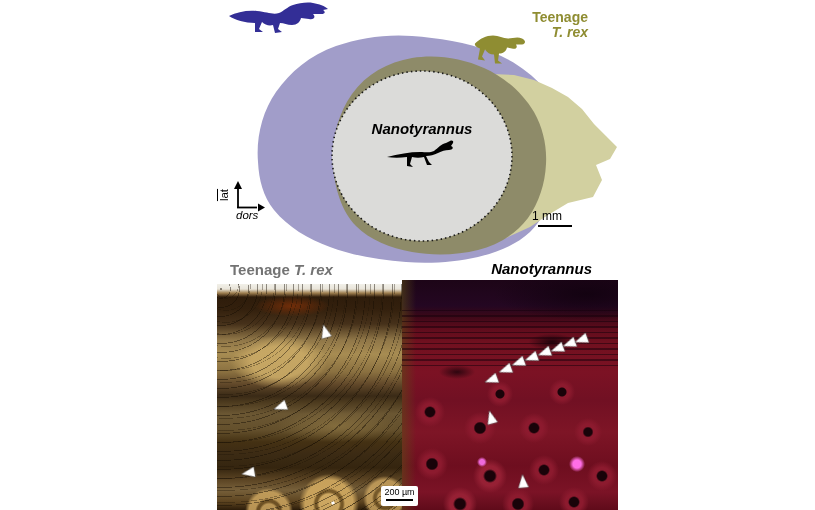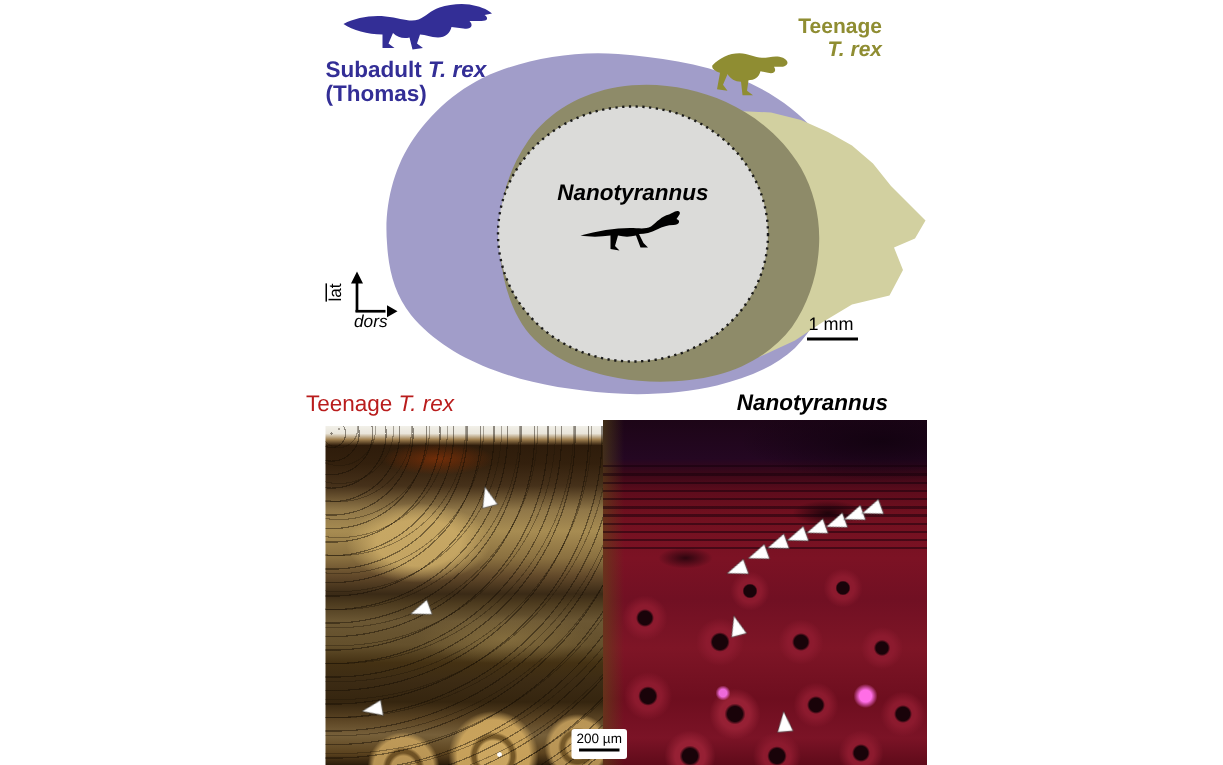--- a/index.html
+++ b/index.html
@@ -140,11 +140,6 @@
       C14,19 7,19 1,18 Z"></path>
   </svg>
 
-  <div id="subadult-label">
-    <span>Subadult</span>
-    <span class="sp">T. rex</span><br>
-    <span>(Thomas)</span>
-  </div>
   <div id="teenage-top-label">
     <span>Teenage</span><br>
     <span class="sp">T. rex</span>

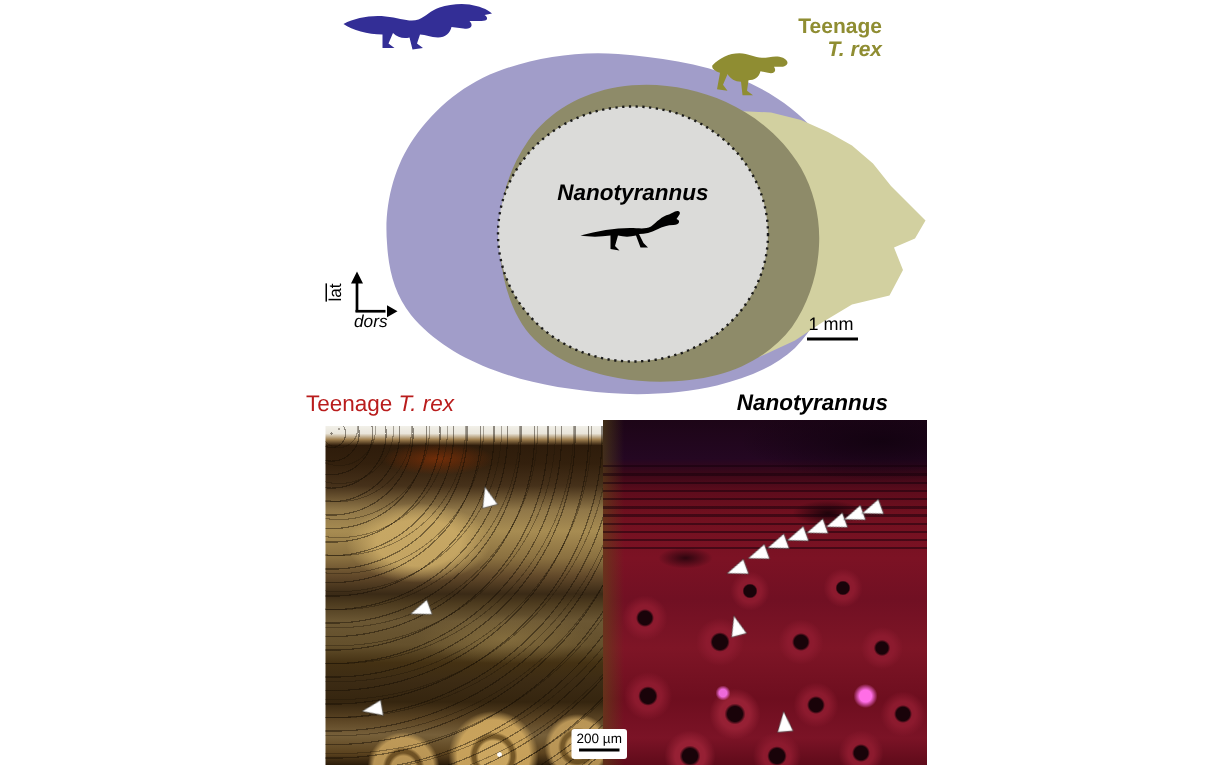--- a/index.html
+++ b/index.html
@@ -28,7 +28,7 @@
     font-size:11.5px;color:#000;transform:rotate(-90deg);text-decoration:overline;}
   #axis-dors{position:absolute;left:236px;top:209px;width:32px;font-size:11.5px;color:#000;font-style:italic;}
 
-  #scale-1mm{position:absolute;left:532px;top:209px;width:44px;text-align:center;
+  #scale-1mm{position:absolute;left:532px;top:209px;width:44px;text-align:left;
     font-size:12px;color:#000;}
   #scale-1mm-bar{position:absolute;left:538px;top:225px;width:34px;height:2px;background:#000;}
 

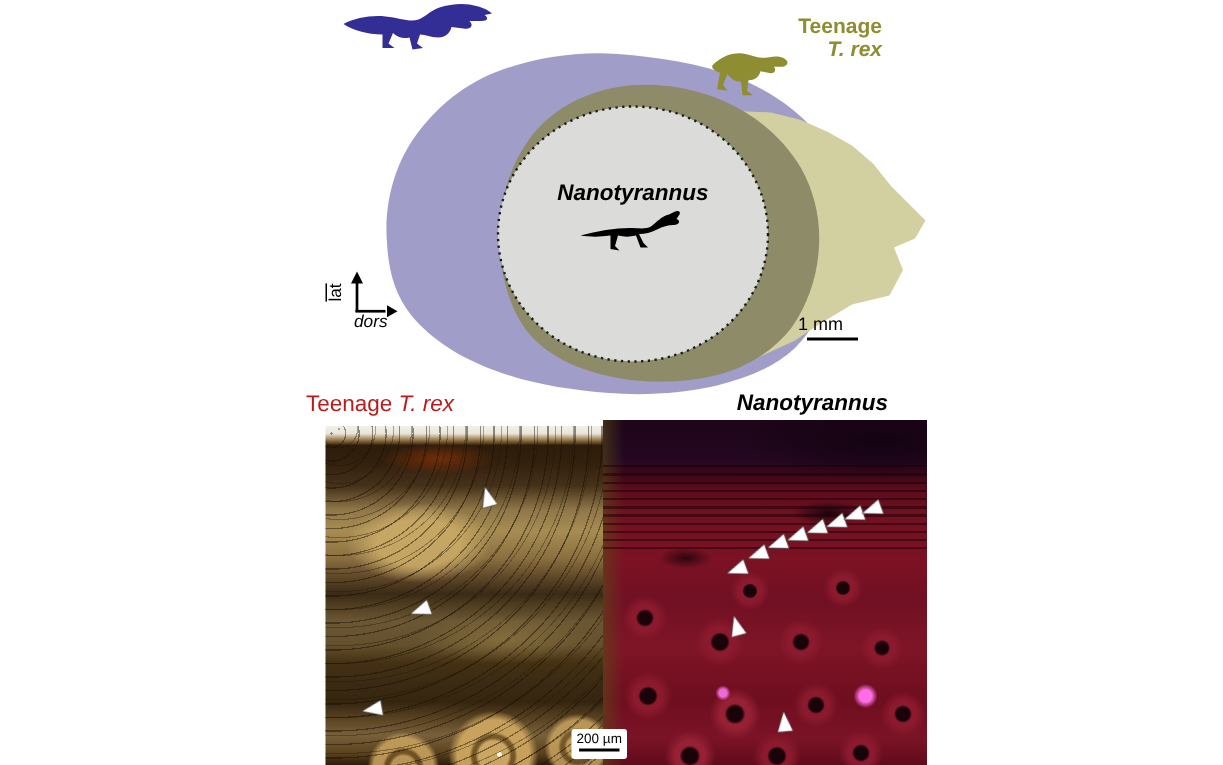--- a/index.html
+++ b/index.html
@@ -33,8 +33,8 @@
   #scale-1mm-bar{position:absolute;left:538px;top:225px;width:34px;height:2px;background:#000;}
 
   
-  #bottom-left-label{position:absolute;left:204px;top:261px;color:#b91c1c;
-    font-size:15px;font-weight:normal;}
+  #bottom-left-label{position:absolute;left:230px;top:261px;color:#737373;
+    font-size:15px;font-weight:bold;}
   #bottom-right-label{position:absolute;left:458px;top:260px;width:134px;text-align:right;
     color:#000;font-size:15px;font-weight:bold;font-style:italic;}
 

